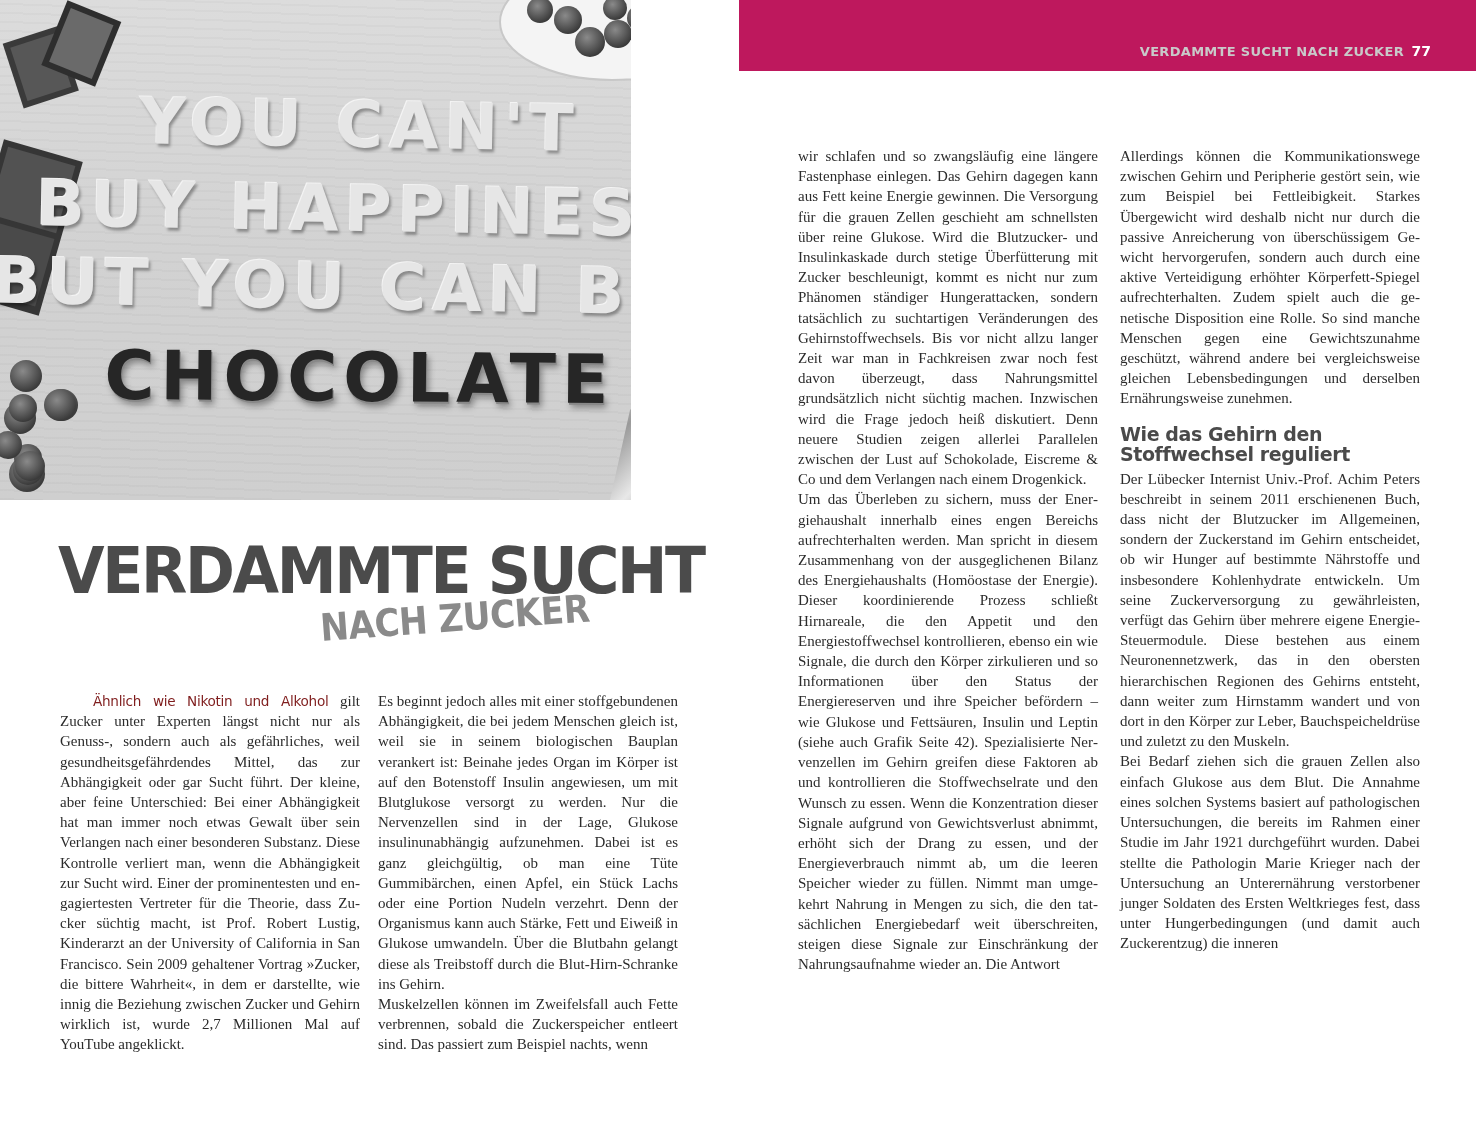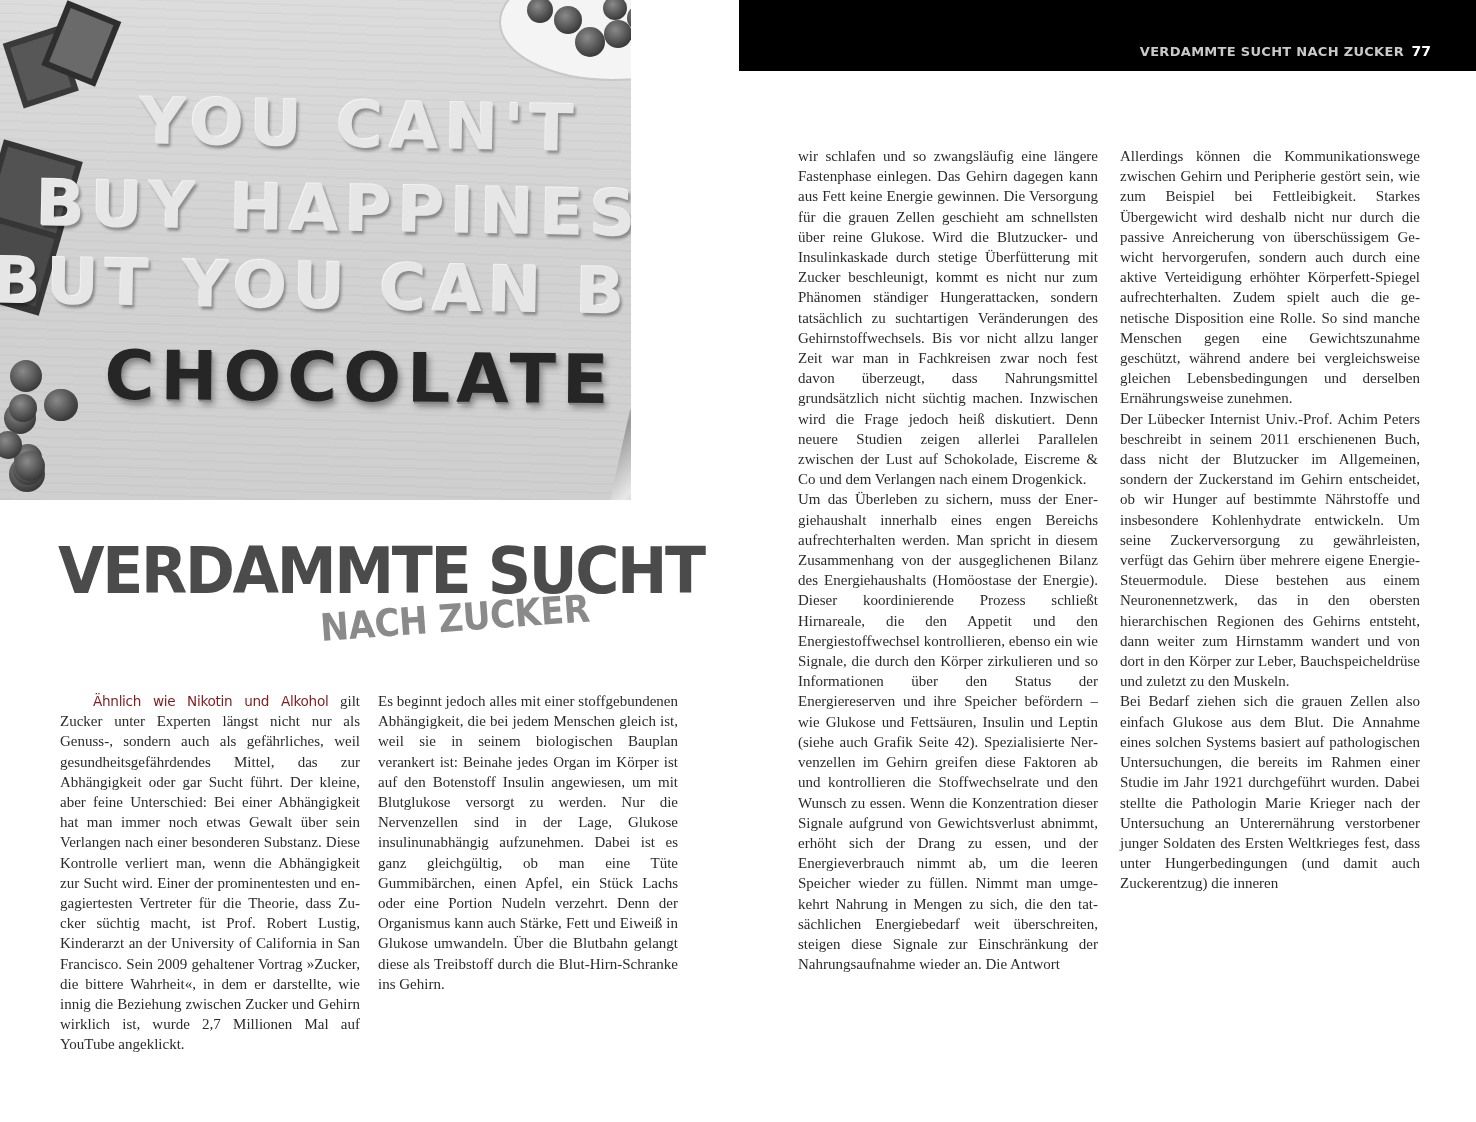--- a/index.html
+++ b/index.html
@@ -34,7 +34,7 @@
     
     .running-header {
       position: absolute; left: 739px; top: 0; width: 737px; height: 71px;
-      background: #000000;
+      background: #be185d;
     }
     .running-title {
       position: absolute; right: 72px; top: 44px;

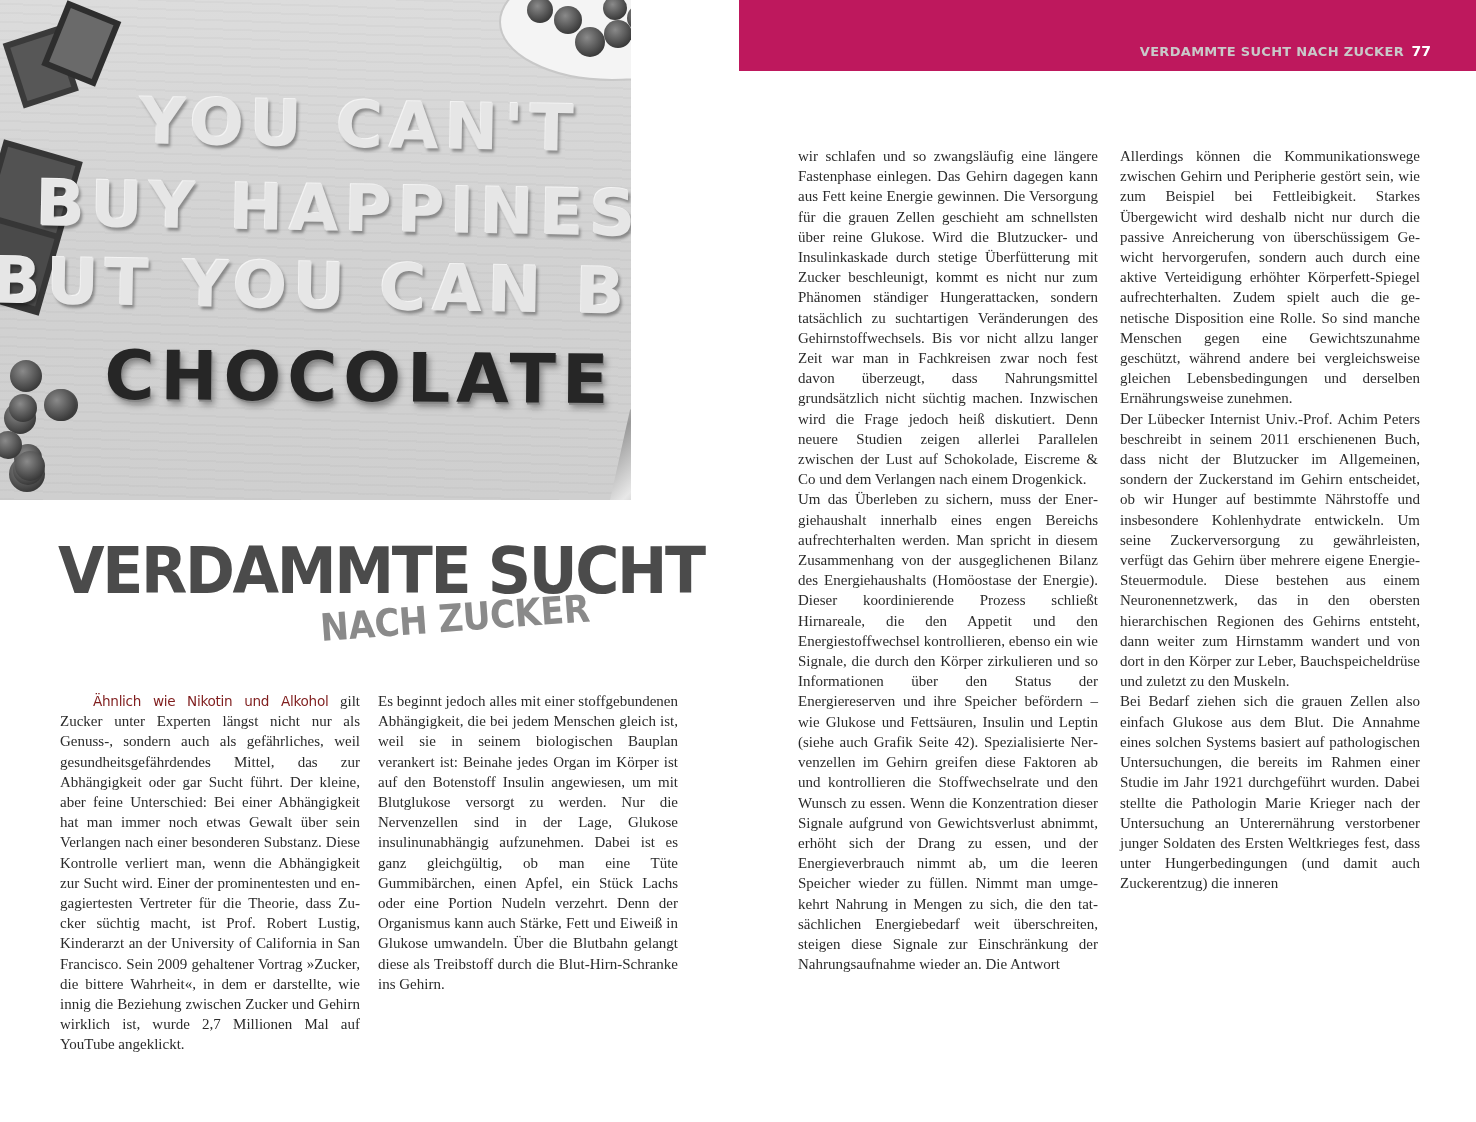--- a/index.html
+++ b/index.html
@@ -183,6 +183,7 @@
 
 <div class="col col4">
   <p>Allerdings können die Kommunikationswege zwischen Gehirn und Peripherie gestört sein, wie zum Beispiel bei Fettleibigkeit. Starkes Übergewicht wird deshalb nicht nur durch die passive Anreicherung von überschüssigem Ge­wicht hervorgerufen, sondern auch durch eine aktive Verteidigung erhöhter Körperfett-Spie­gel aufrechterhalten. Zudem spielt auch die ge­netische Disposition eine Rolle. So sind man­che Menschen gegen eine Gewichtszunahme geschützt, während andere bei vergleichsweise gleichen Lebensbedingungen und derselben Ernährungsweise zunehmen.</p>
+  <h3 class="h2 small" style="margin-top:15px; margin-bottom:5px; width:250px;">Wie das Gehirn den Stoff­wechsel reguliert</h3>
   <p>Der Lübecker Internist Univ.-Prof. Achim Peters beschreibt in seinem 2011 erschienenen Buch, dass nicht der Blutzucker im Allge­meinen, sondern der Zuckerstand im Gehirn entscheidet, ob wir Hunger auf bestimmte Nährstoffe und insbesondere Kohlenhydrate entwickeln. Um seine Zuckerversorgung zu ge­währleisten, verfügt das Gehirn über mehrere eigene Energie-Steuermodule. Diese bestehen aus einem Neuronennetzwerk, das in den obersten hierarchischen Regionen des Gehirns entsteht, dann weiter zum Hirnstamm wandert und von dort in den Körper zur Leber, Bauch­speicheldrüse und zuletzt zu den Muskeln.</p>
   <p>Bei Bedarf ziehen sich die grauen Zellen also einfach Glukose aus dem Blut. Die Annahme eines solchen Systems basiert auf pathologi­schen Untersuchungen, die bereits im Rahmen einer Studie im Jahr 1921 durchgeführt wur­den. Dabei stellte die Pathologin Marie Krieger nach der Untersuchung an Unterernährung verstorbener junger Soldaten des Ersten Welt­krieges fest, dass unter Hungerbedingungen (und damit auch Zuckerentzug) die inneren</p>
 </div>

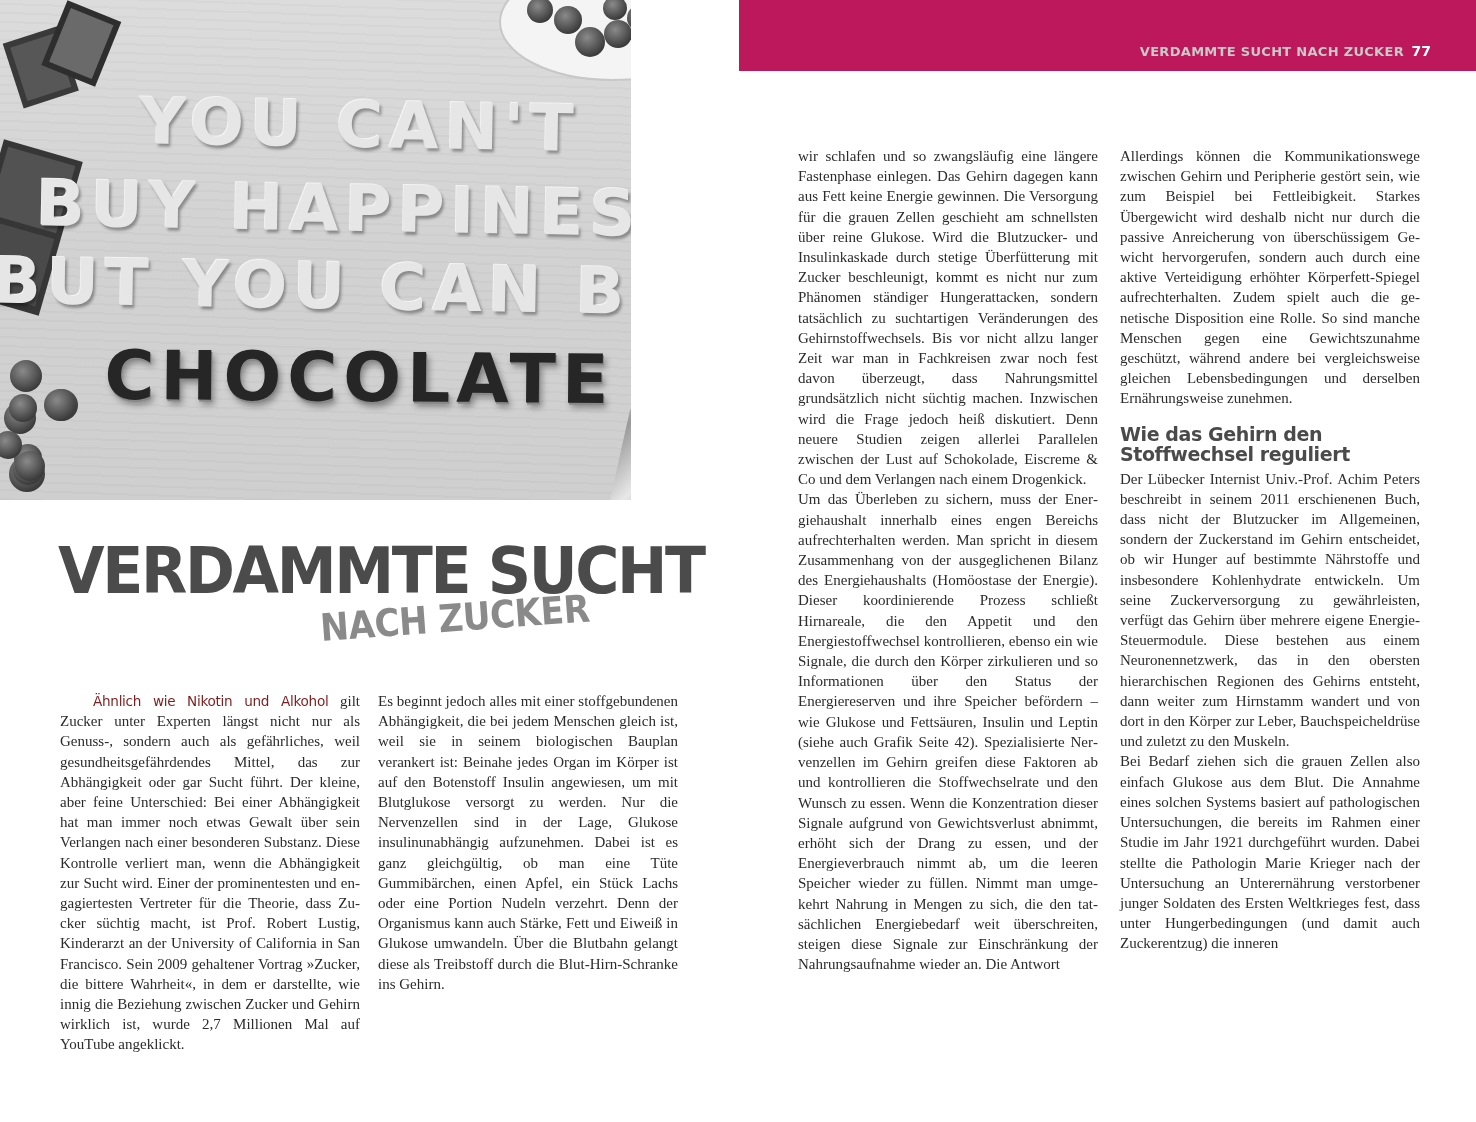--- a/index.html
+++ b/index.html
@@ -174,6 +174,7 @@
 
 <div class="col col2">
   <p>Es beginnt jedoch alles mit einer stoffgebun­denen Abhängigkeit, die bei jedem Menschen gleich ist, weil sie in seinem biologischen Bau­plan verankert ist: Beinahe jedes Organ im Körper ist auf den Botenstoff Insulin ange­wiesen, um mit Blutglukose versorgt zu wer­den. Nur die Nervenzellen sind in der Lage, Glukose insulinunabhängig aufzunehmen. Da­bei ist es ganz gleichgültig, ob man eine Tüte Gummibärchen, einen Apfel, ein Stück Lachs oder eine Portion Nudeln verzehrt. Denn der Organismus kann auch Stärke, Fett und Eiweiß in Glukose umwandeln. Über die Blutbahn ge­langt diese als Treibstoff durch die Blut-Hirn-Schranke ins Gehirn.</p>
+  <p>Muskelzellen können im Zweifelsfall auch Fette verbrennen, sobald die Zuckerspeicher entleert sind. Das passiert zum Beispiel nachts, wenn</p>
 </div>
 
 <div class="col col3">

